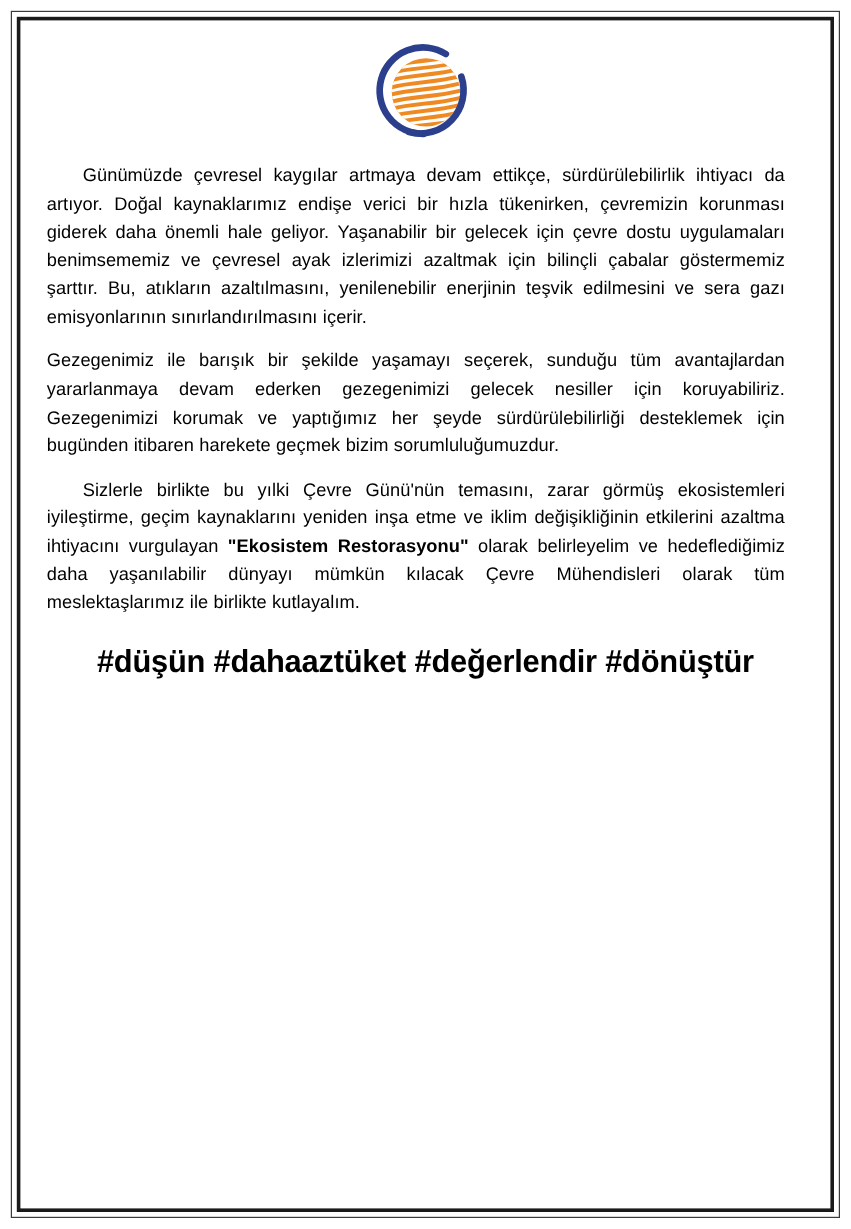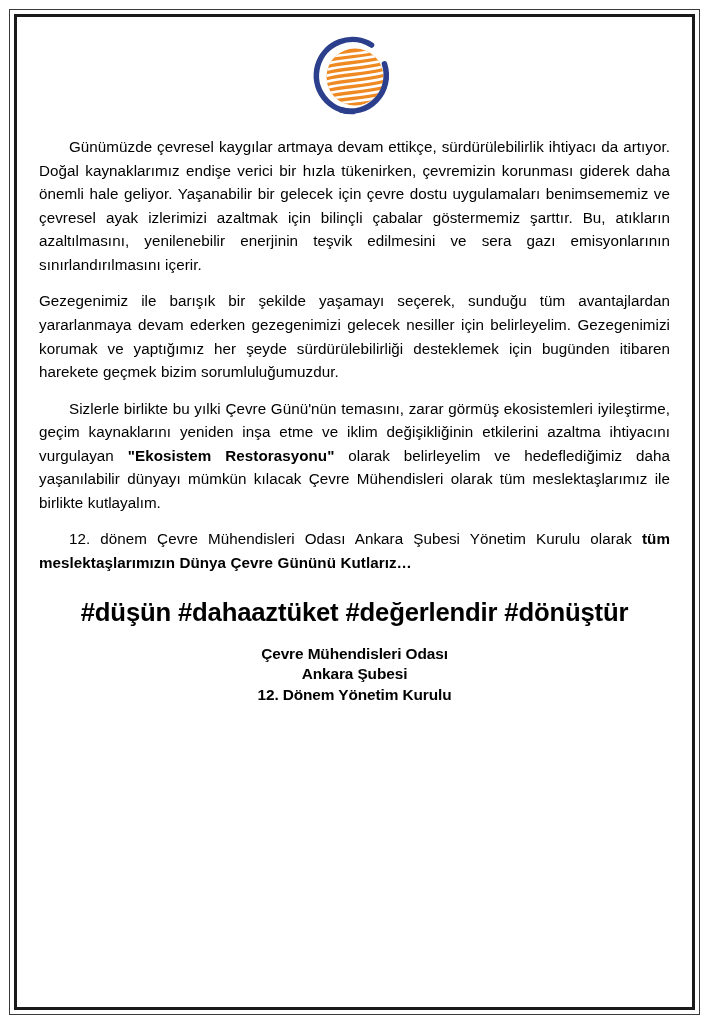--- a/index.html
+++ b/index.html
@@ -70,7 +70,7 @@
     word-spacing: 0.2px;
   }
   .para {
-    margin: 0 0 13px 0;
+    margin: 0 16px 13px 0;
     text-indent: 30px;
   }
   .para.noindent {

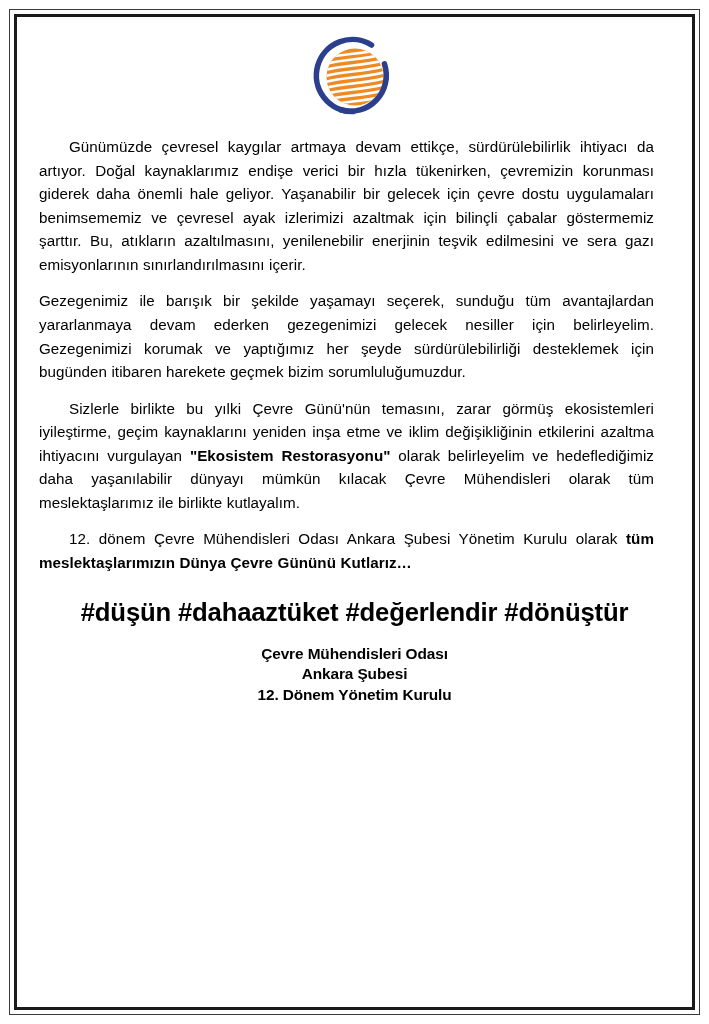--- a/index.html
+++ b/index.html
@@ -149,7 +149,7 @@
           </p>
 
           <p class="para noindent">
-            <span>Gezegenimiz ile barışık bir şekilde yaşamayı seçerek, sunduğu tüm avantajlardan yararlanmaya devam ederken gezegenimizi gelecek nesiller için belirleyelim. Gezegenimizi korumak ve yaptığımız her şeyde sürdürülebilirliği desteklemek için bugünden itibaren harekete geçmek bizim sorumluluğumuzdur.</span>
+            <span>Gezegenimiz ile barışık bir şekilde yaşamayı seçerek, sunduğu tüm avantajlardan yararlanmaya devam ederken gezegenimizi gelecek nesiller için koruyabiliriz. Gezegenimizi korumak ve yaptığımız her şeyde sürdürülebilirliği desteklemek için bugünden itibaren harekete geçmek bizim sorumluluğumuzdur.</span>
           </p>
 
 

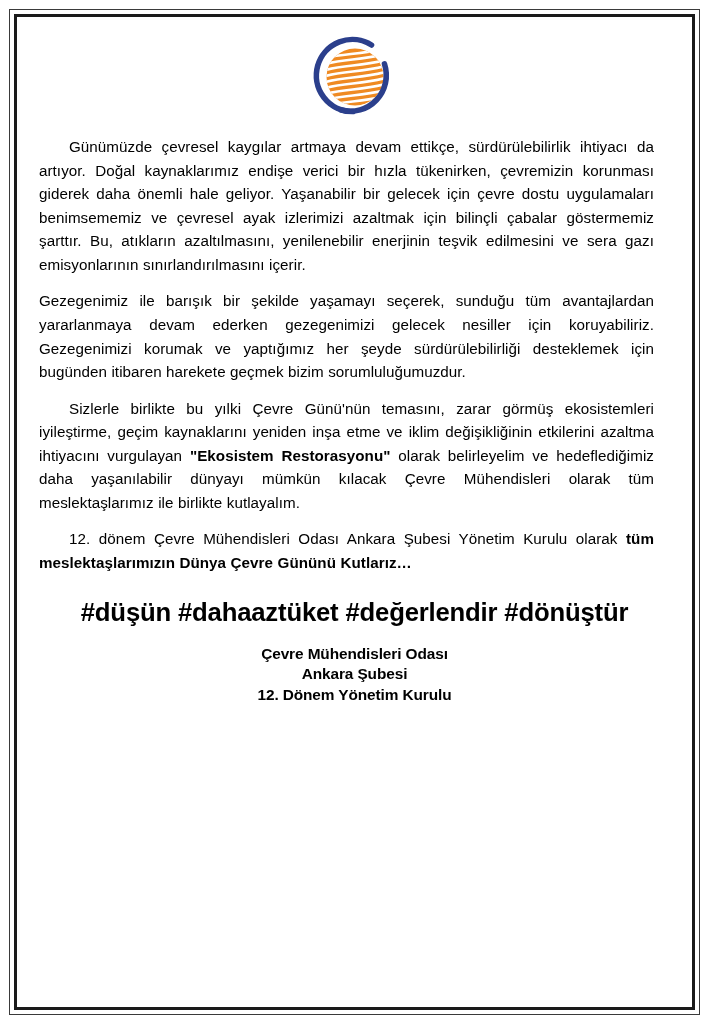--- a/index.html
+++ b/index.html
@@ -157,9 +157,6 @@
             <span>Sizlerle birlikte bu yılki Çevre Günü'nün temasını, zarar görmüş ekosistemleri iyileştirme, geçim kaynaklarını yeniden inşa etme ve iklim değişikliğinin etkilerini azaltma ihtiyacını vurgulayan </span><b>"Ekosistem Restorasyonu"</b><span> olarak belirleyelim ve hedeflediğimiz daha yaşanılabilir dünyayı mümkün kılacak Çevre Mühendisleri olarak tüm meslektaşlarımız ile birlikte kutlayalım.</span>
           </p>
 
-          <p class="para">
-            <span>12. dönem Çevre Mühendisleri Odası Ankara Şubesi Yönetim Kurulu olarak </span><b>tüm meslektaşlarımızın Dünya Çevre Gününü Kutlarız…</b>
-          </p>
 
         </div>
 

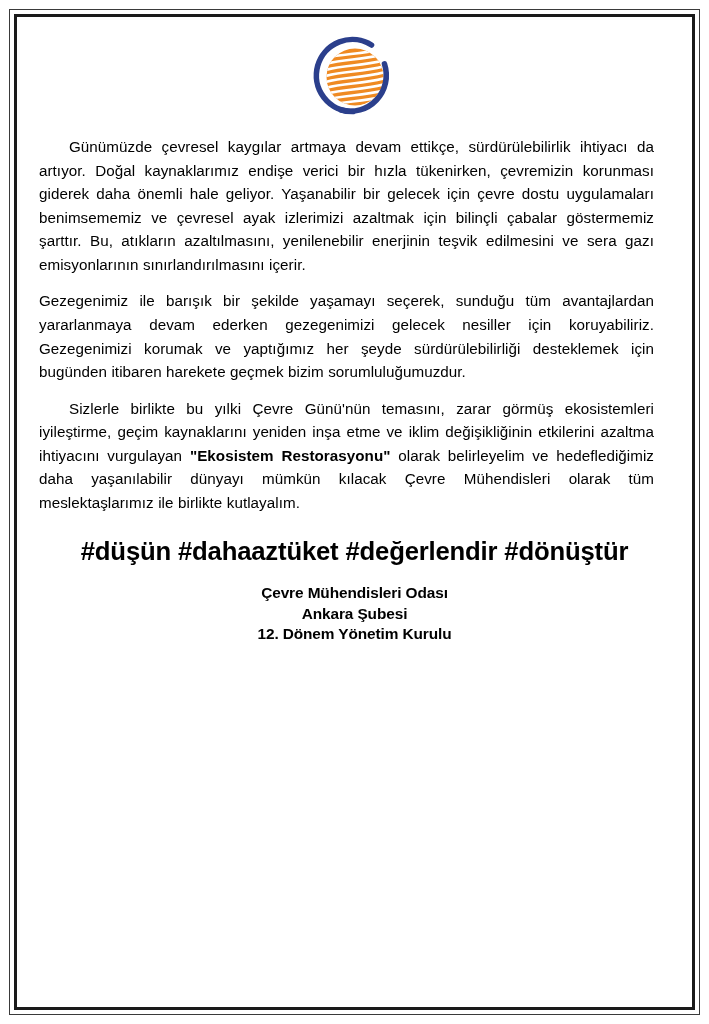--- a/index.html
+++ b/index.html
@@ -162,11 +162,6 @@
 
         <div class="hashtags">#düşün #dahaaztüket #değerlendir #dönüştür</div>
 
-        <div class="signature">
-          <div>Çevre Mühendisleri Odası</div>
-          <div>Ankara Şubesi</div>
-          <div>12. Dönem Yönetim Kurulu</div>
-        </div>
 
       </div>
     </div>

